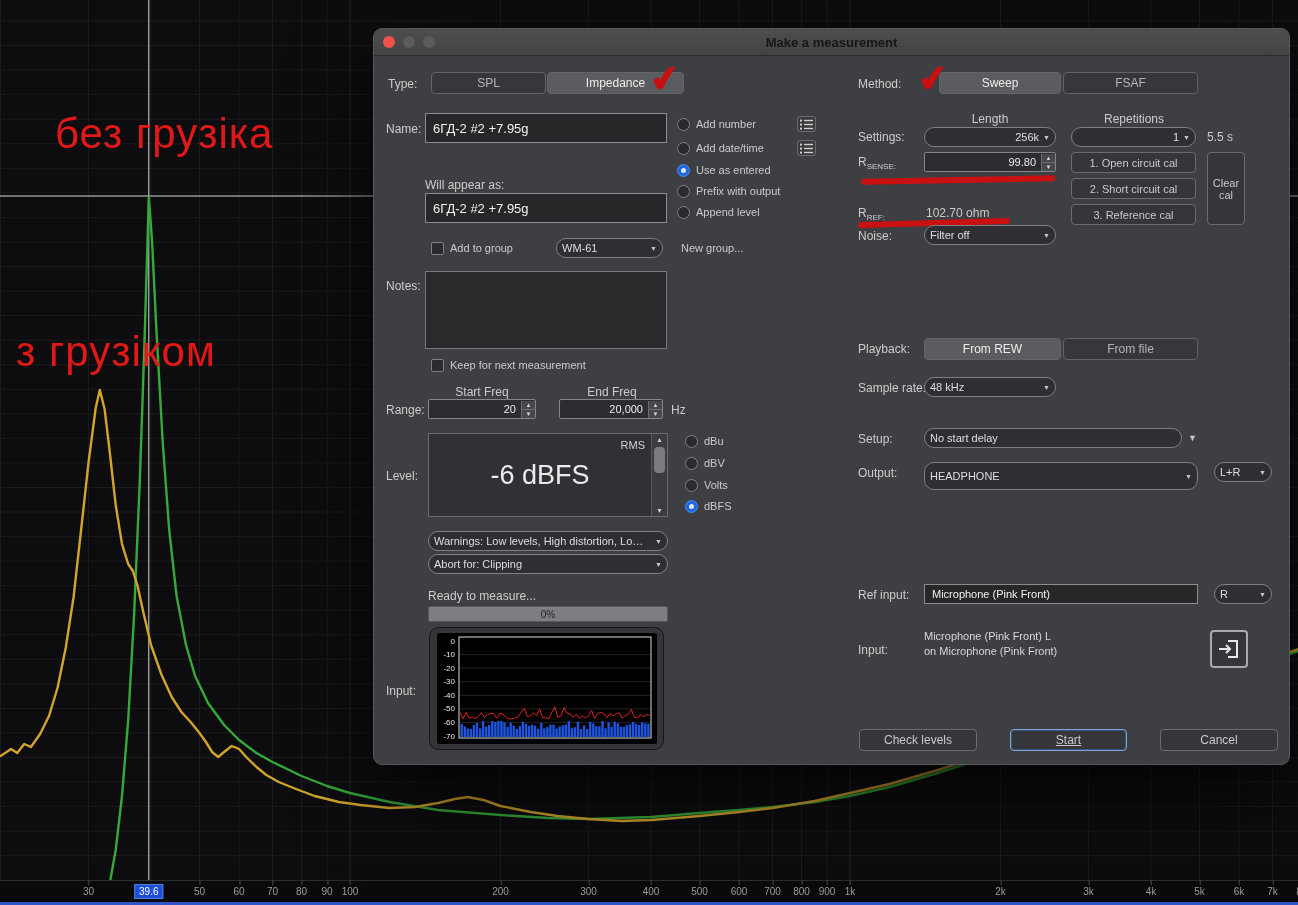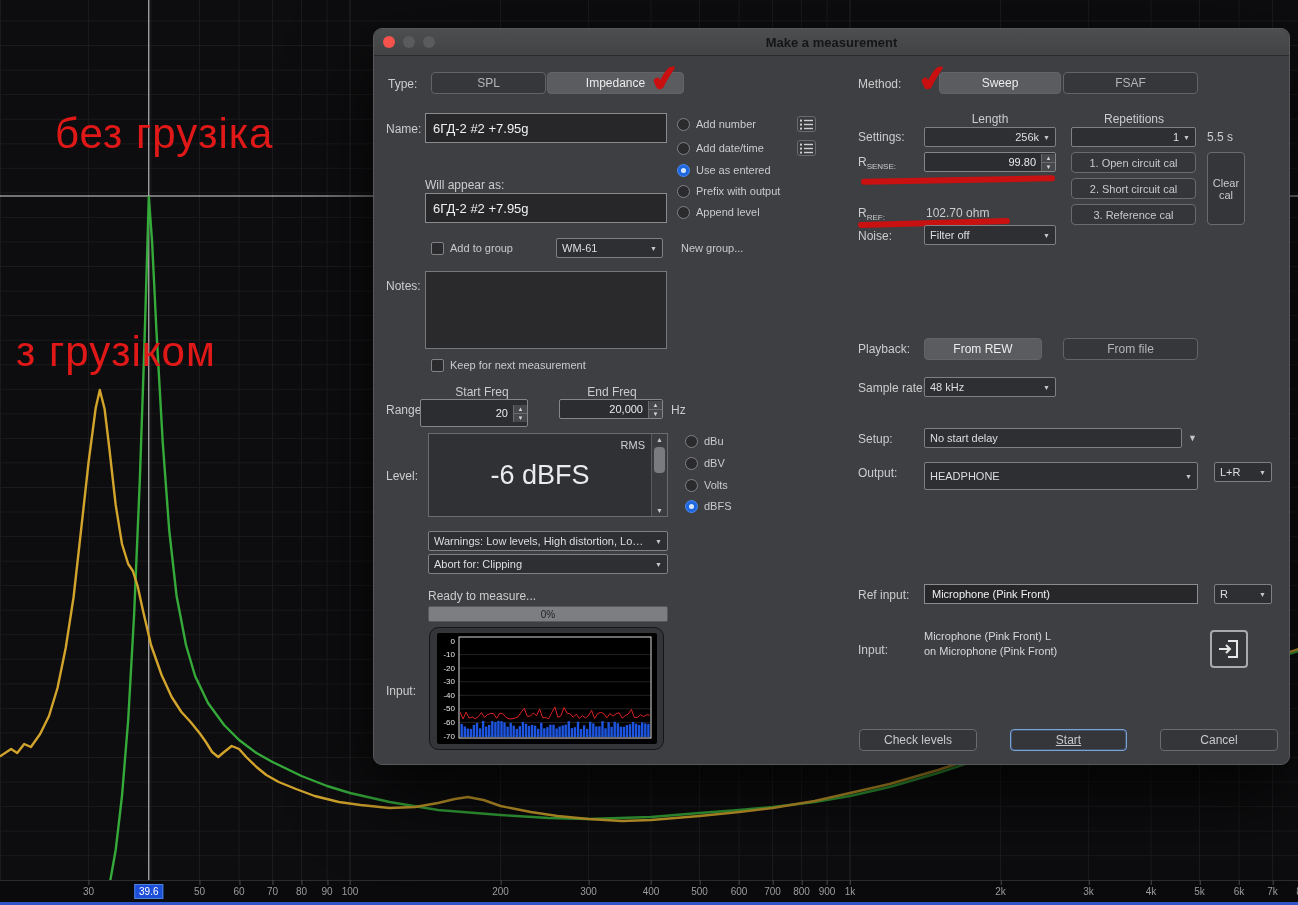--- a/index.html
+++ b/index.html
@@ -43,7 +43,7 @@
   .notes{background:#2a2a2d;border:1px solid #77787b;}
 
   .combo{position:absolute;box-sizing:border-box;background:#2e2f32;border:1px solid #7f8083;
-       color:#dcdee0;font-size:11px;display:flex;align-items:center;padding:8px 5px;border-radius:2px;}
+       color:#dcdee0;font-size:11px;display:flex;align-items:center;padding:8px 5px;border-radius:10px;}
   .combo .txt{flex:1;white-space:nowrap;overflow:hidden;text-overflow:ellipsis;}
   .combo.num .txt{text-align:right;}
   .combo .arr{font-size:7px;color:#c6c7c9;margin-left:4px;}

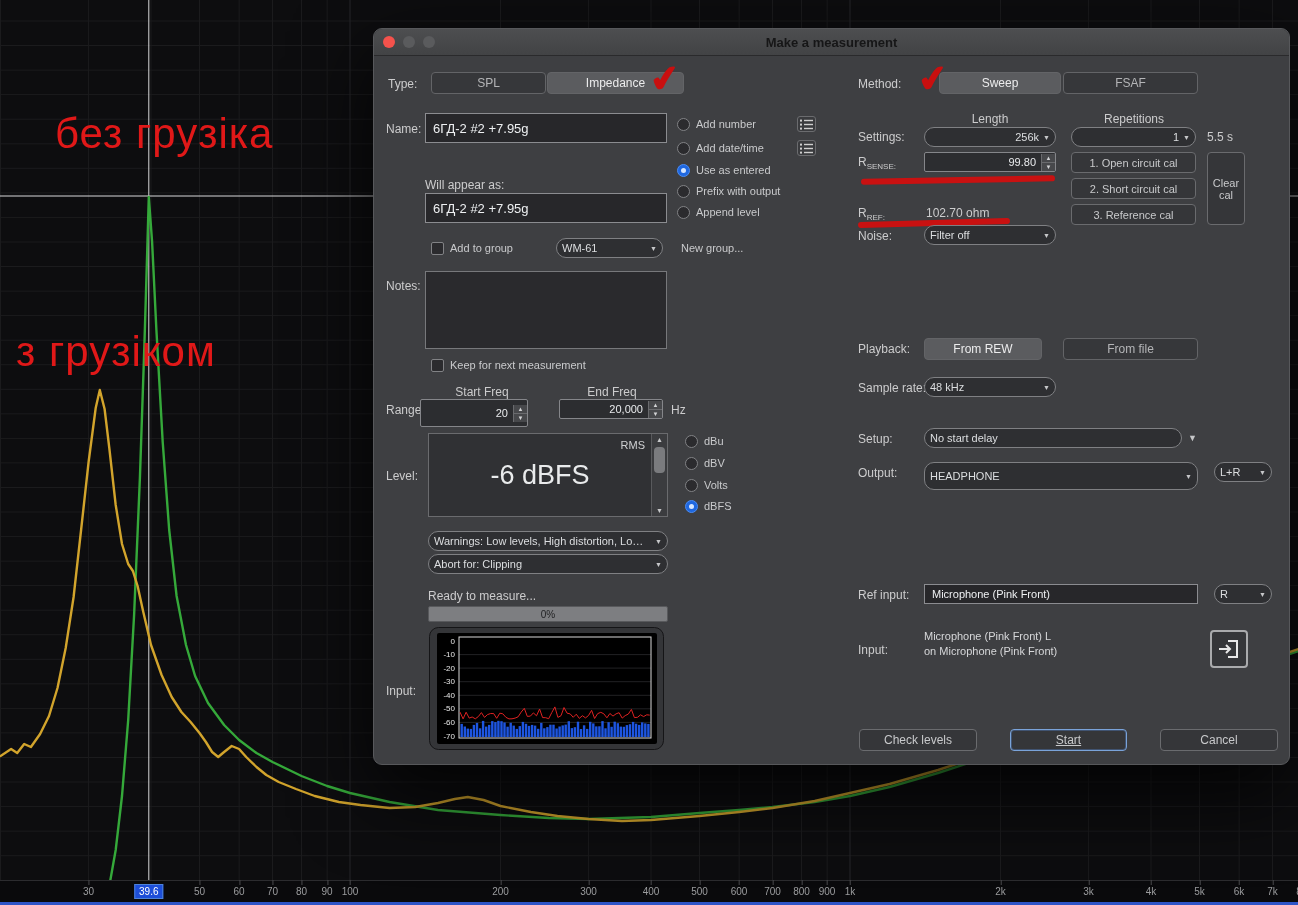--- a/index.html
+++ b/index.html
@@ -448,7 +448,7 @@
   </div>
 
   <span class="lbl" style="left:484px;top:313px">Playback:</span>
-  <div class="seg sel" style="left:550px;top:309px;width:118px">From REW</div>
+  <div class="seg sel" style="left:550px;top:309px;width:137px">From REW</div>
   <div class="seg" style="left:689px;top:309px;width:135px">From file</div>
 
   <span class="lbl" style="left:484px;top:352px">Sample rate:</span>

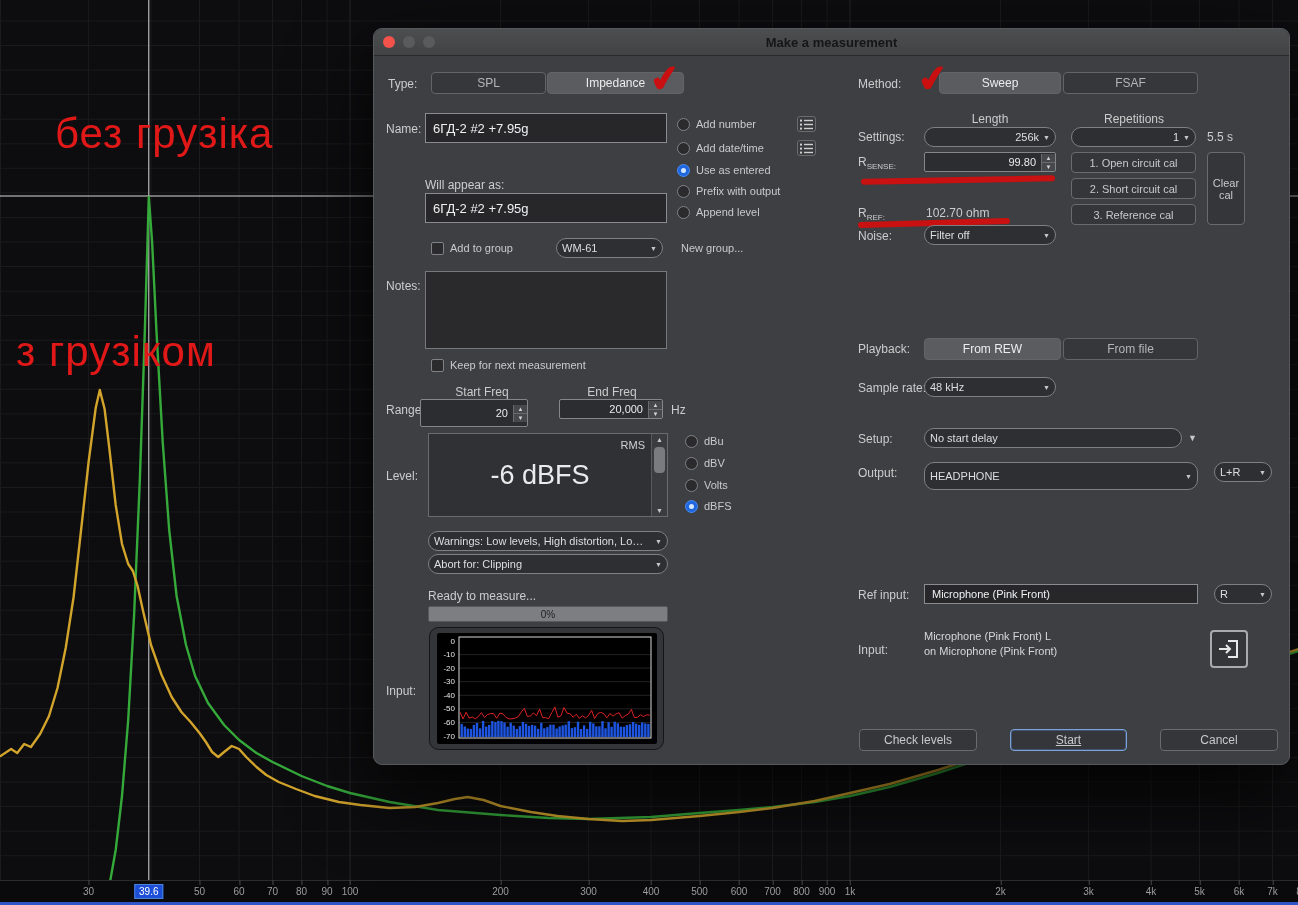--- a/index.html
+++ b/index.html
@@ -268,7 +268,7 @@
   <span class="lbl ctr" style="left:78px;top:356px;width:60px">Start Freq</span>
   <span class="lbl ctr" style="left:208px;top:356px;width:60px">End Freq</span>
   <span class="lbl" style="left:12px;top:374px">Range:</span>
-  <div class="spin" style="left:46px;top:370px;width:108px;height:28px">
+  <div class="spin" style="left:54px;top:370px;width:108px;height:20px">
     <span class="val">20</span>
     <span class="btns">
         <span>▲</span>

